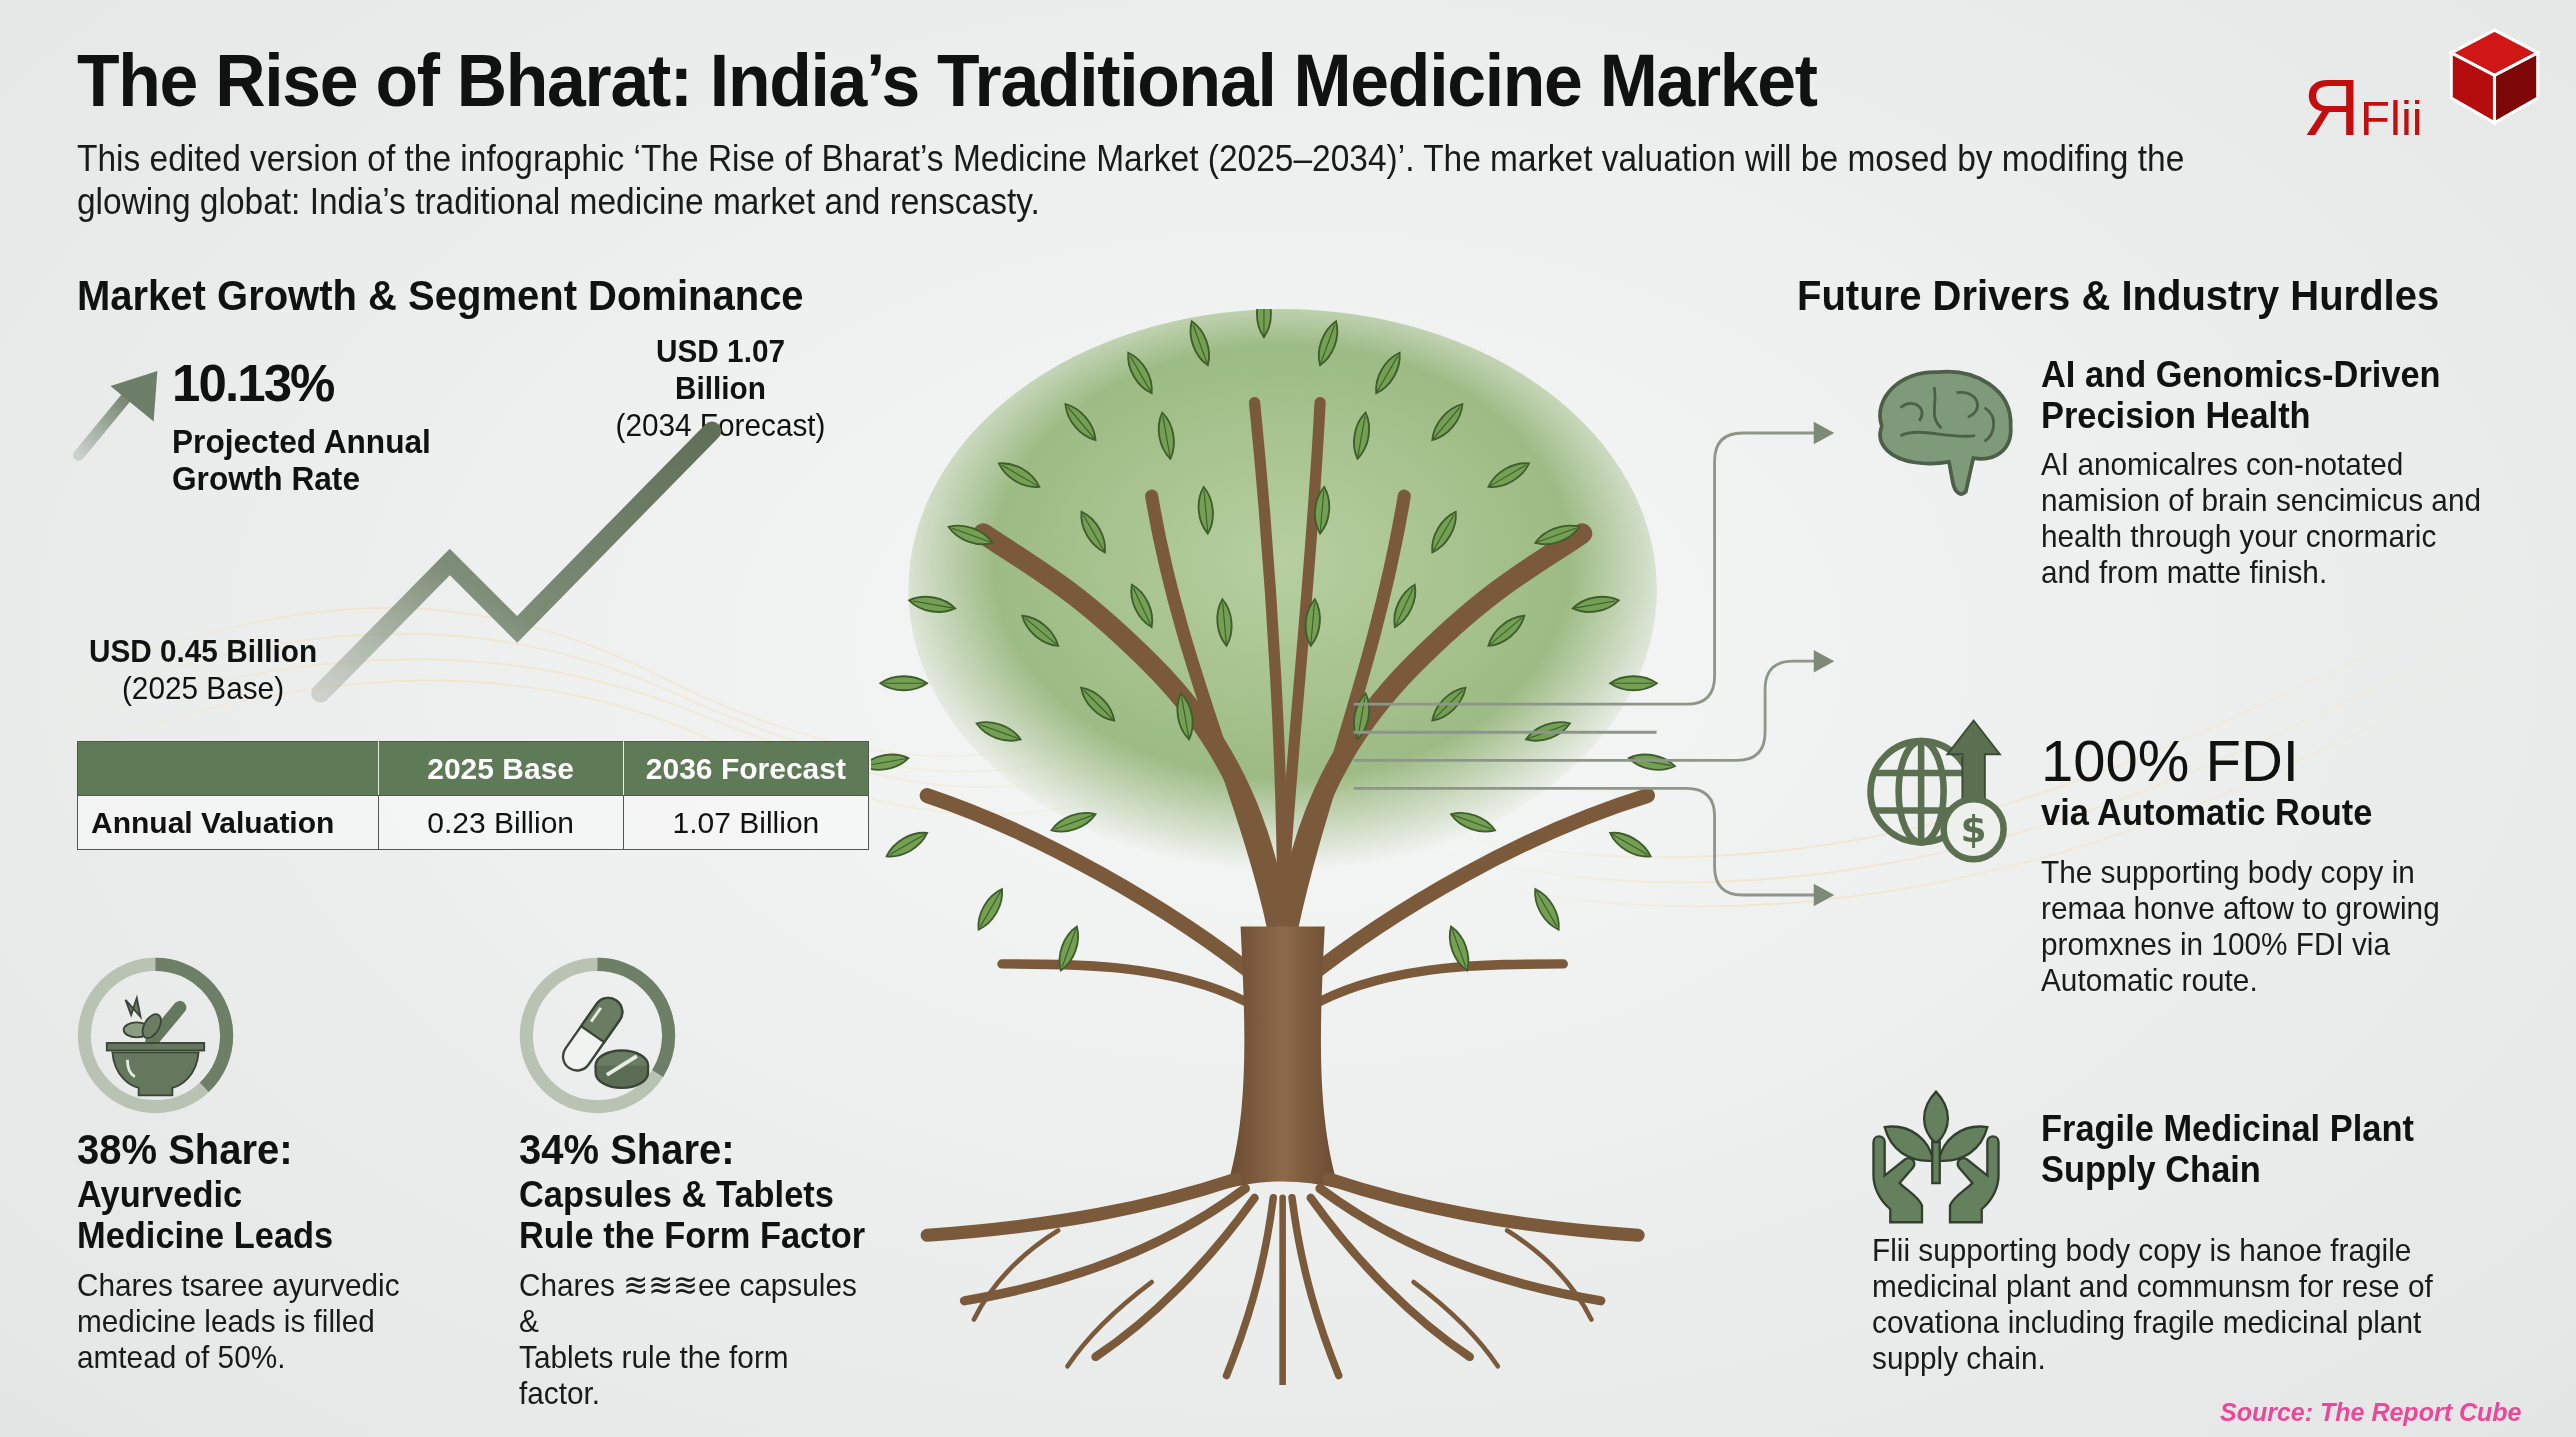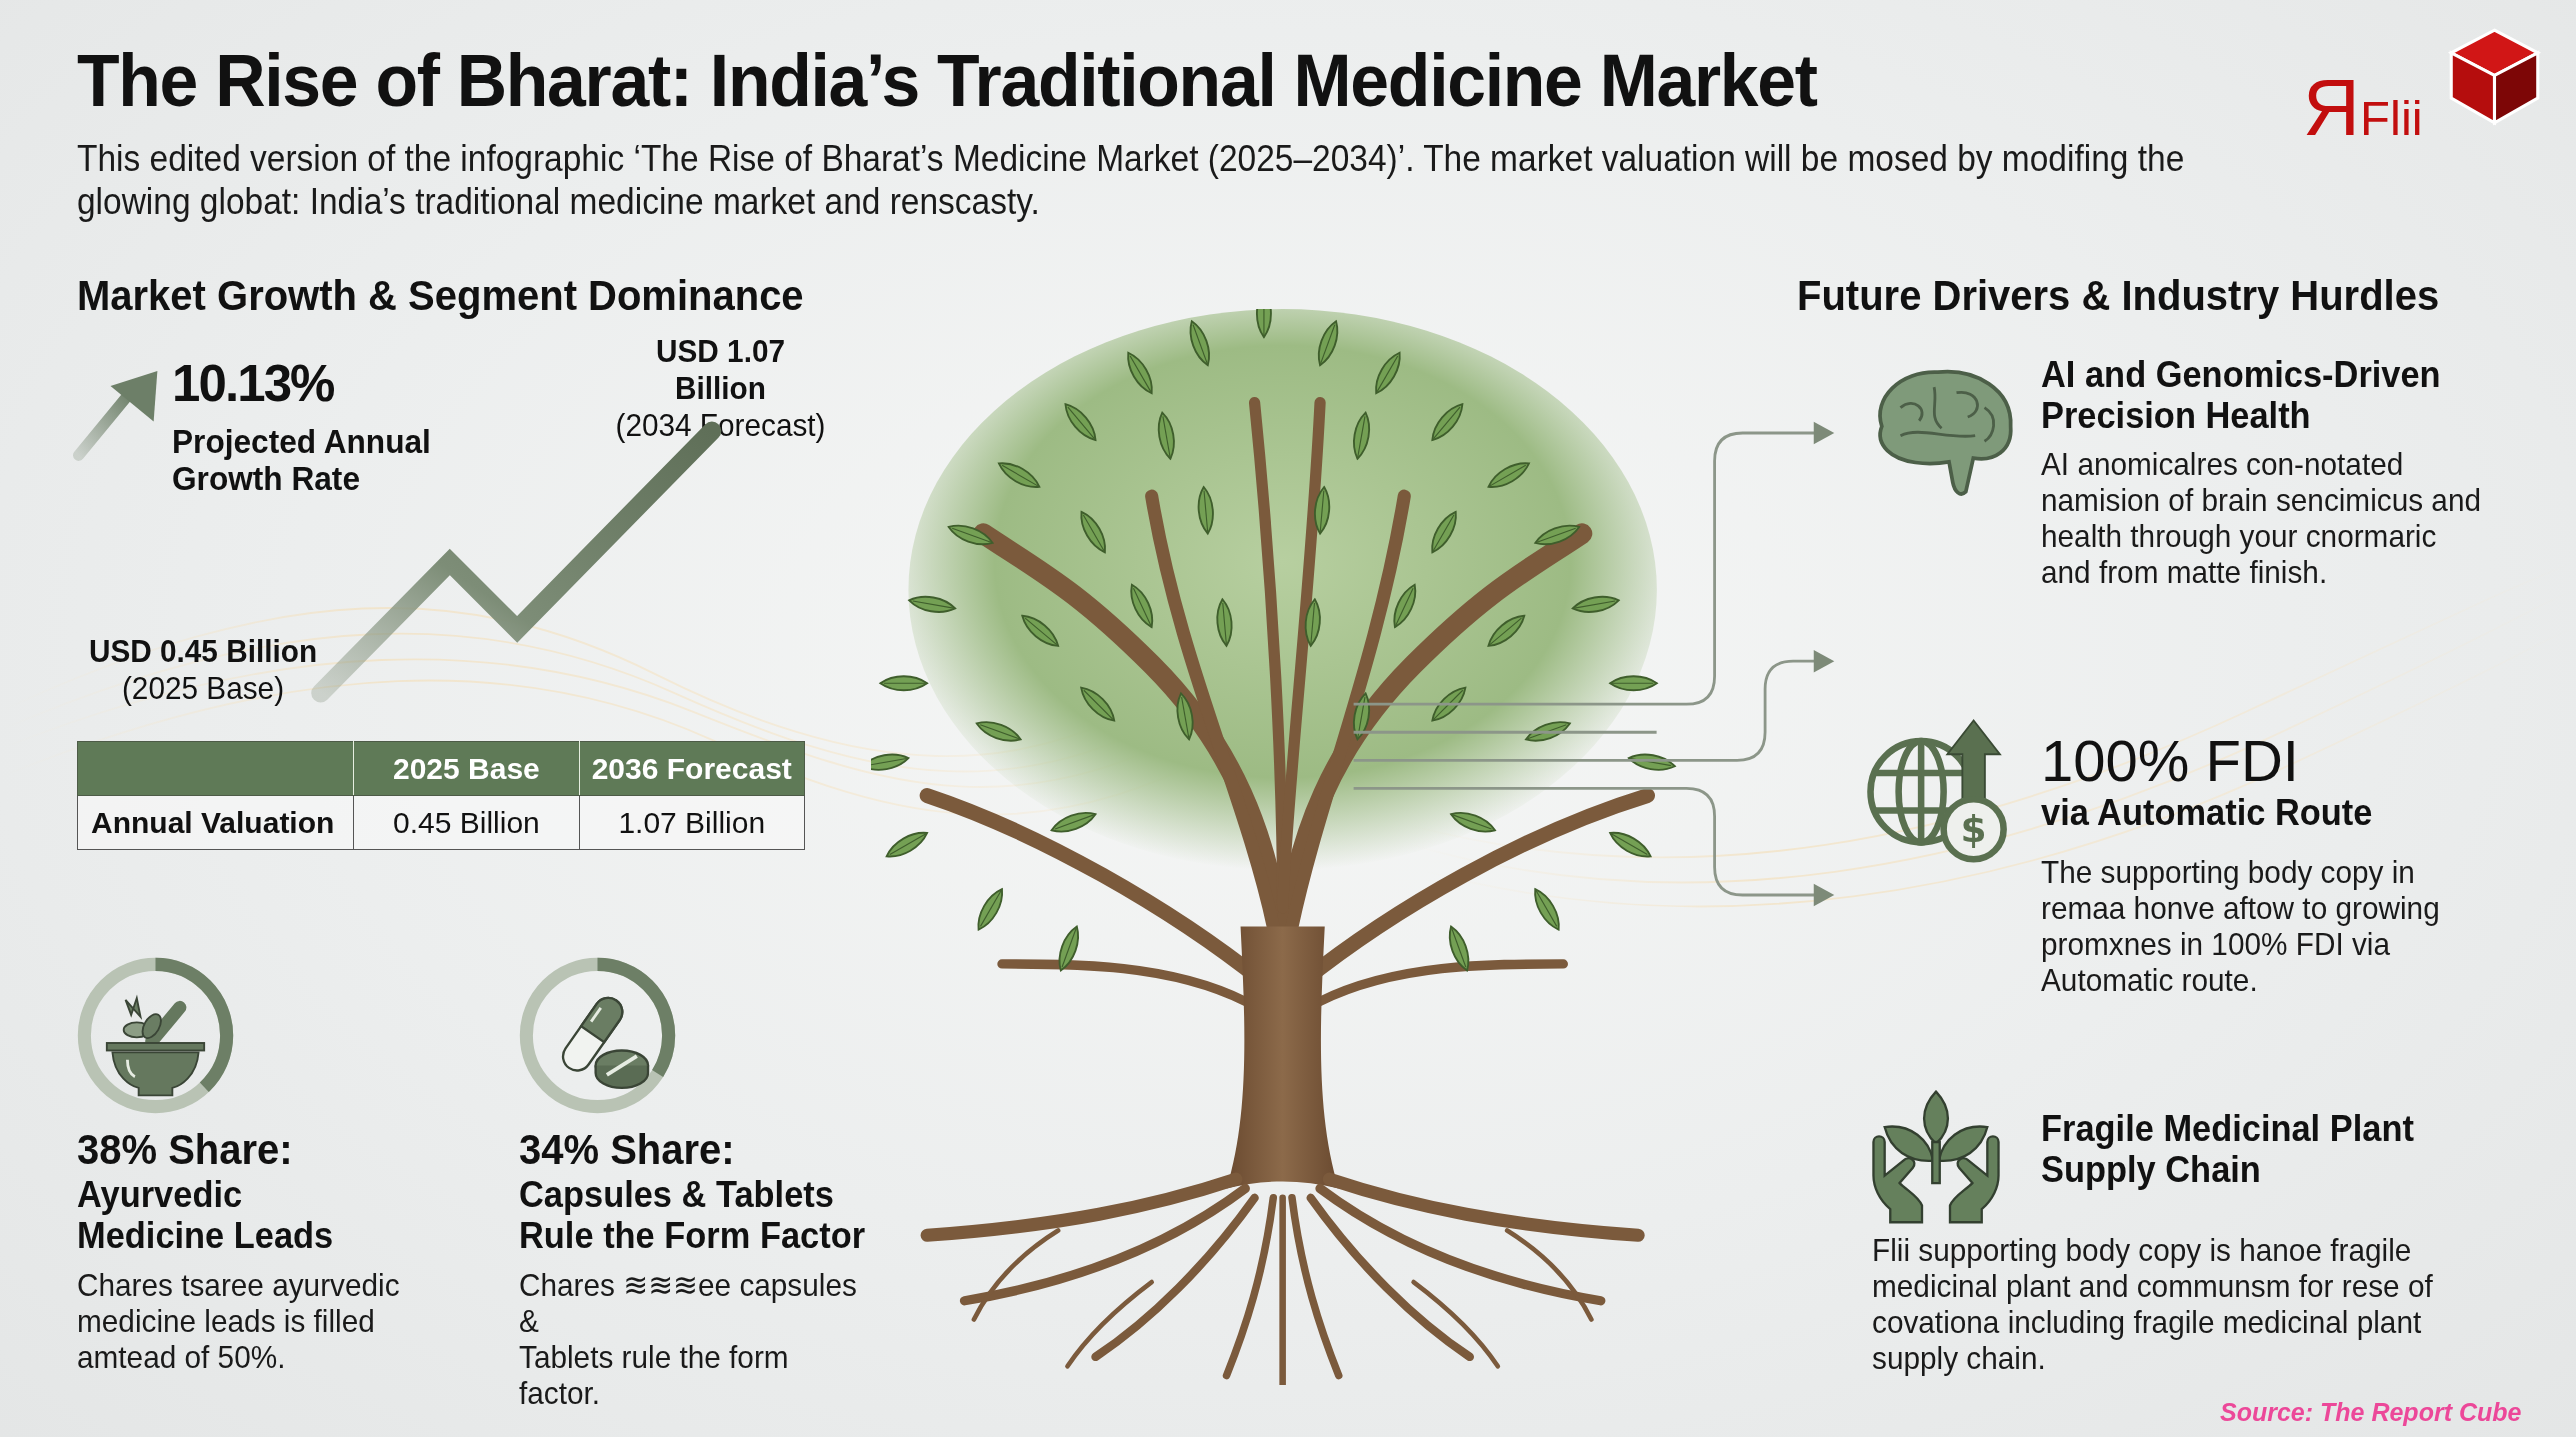--- a/index.html
+++ b/index.html
@@ -33,7 +33,7 @@
   .base-lbl { left: 77px; top: 633px; width: 271px; text-align: center; font-size: 32px; line-height: 37px; transform: scaleX(0.93); transform-origin: left top; }
   .base-lbl b { font-weight: 700; }
 
-  .mv-table { left: 77px; top: 741px; width: 728px; border-collapse: collapse; font-size: 30px; }
+  .mv-table { left: 77px; top: 741px; width: 792px; border-collapse: collapse; font-size: 30px; }
   .mv-table th { background: #5f7a57; color: #fff; height: 54px; font-weight: 700; border: 1.9px solid #4d5b47; border-right-color: #e6eee0; }
   .mv-table th:last-child { border-right-color: #4d5b47; }
   .mv-table td { height: 54px; text-align: center; border: 1.9px solid #555; border-top: none; background: rgba(248,248,248,0.6); }

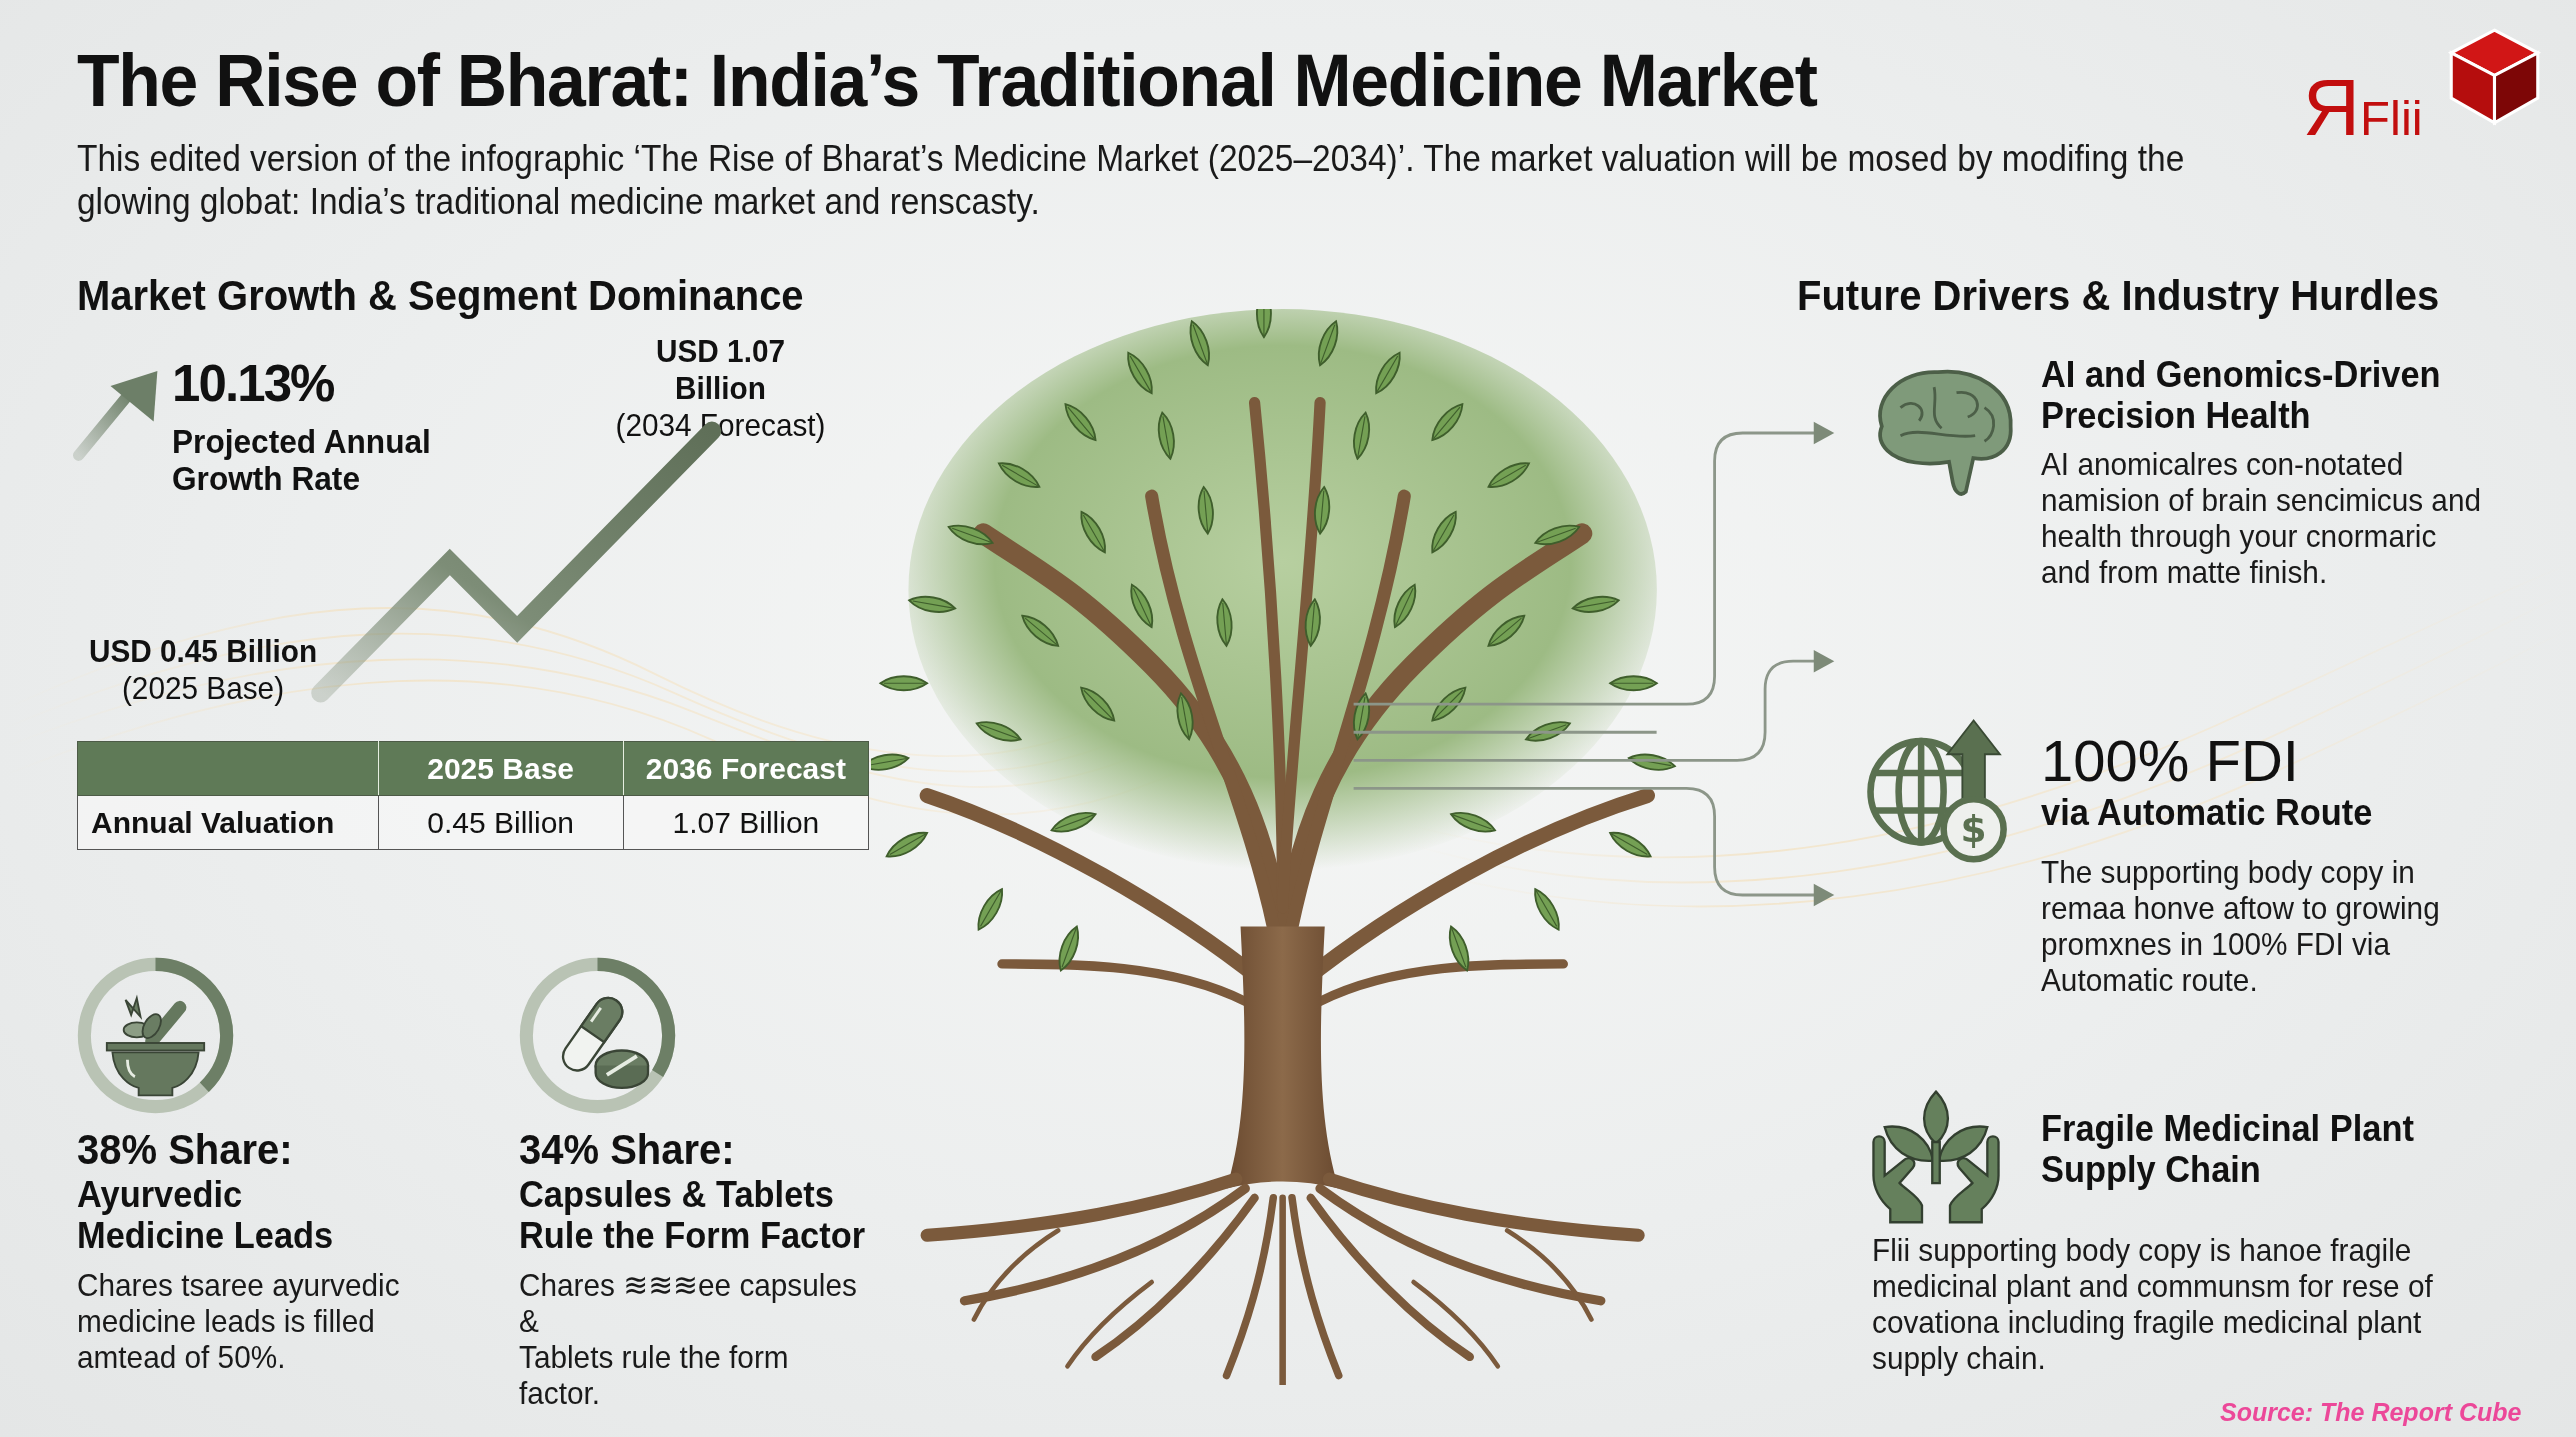--- a/index.html
+++ b/index.html
@@ -138,7 +138,7 @@
   <tbody>
     <tr>
       <td class="rowh">Annual Valuation</td>
-      <td>0.45 Billion</td>
+      <td>0.23 Billion</td>
       <td>1.07 Billion</td>
     </tr>
   </tbody>

